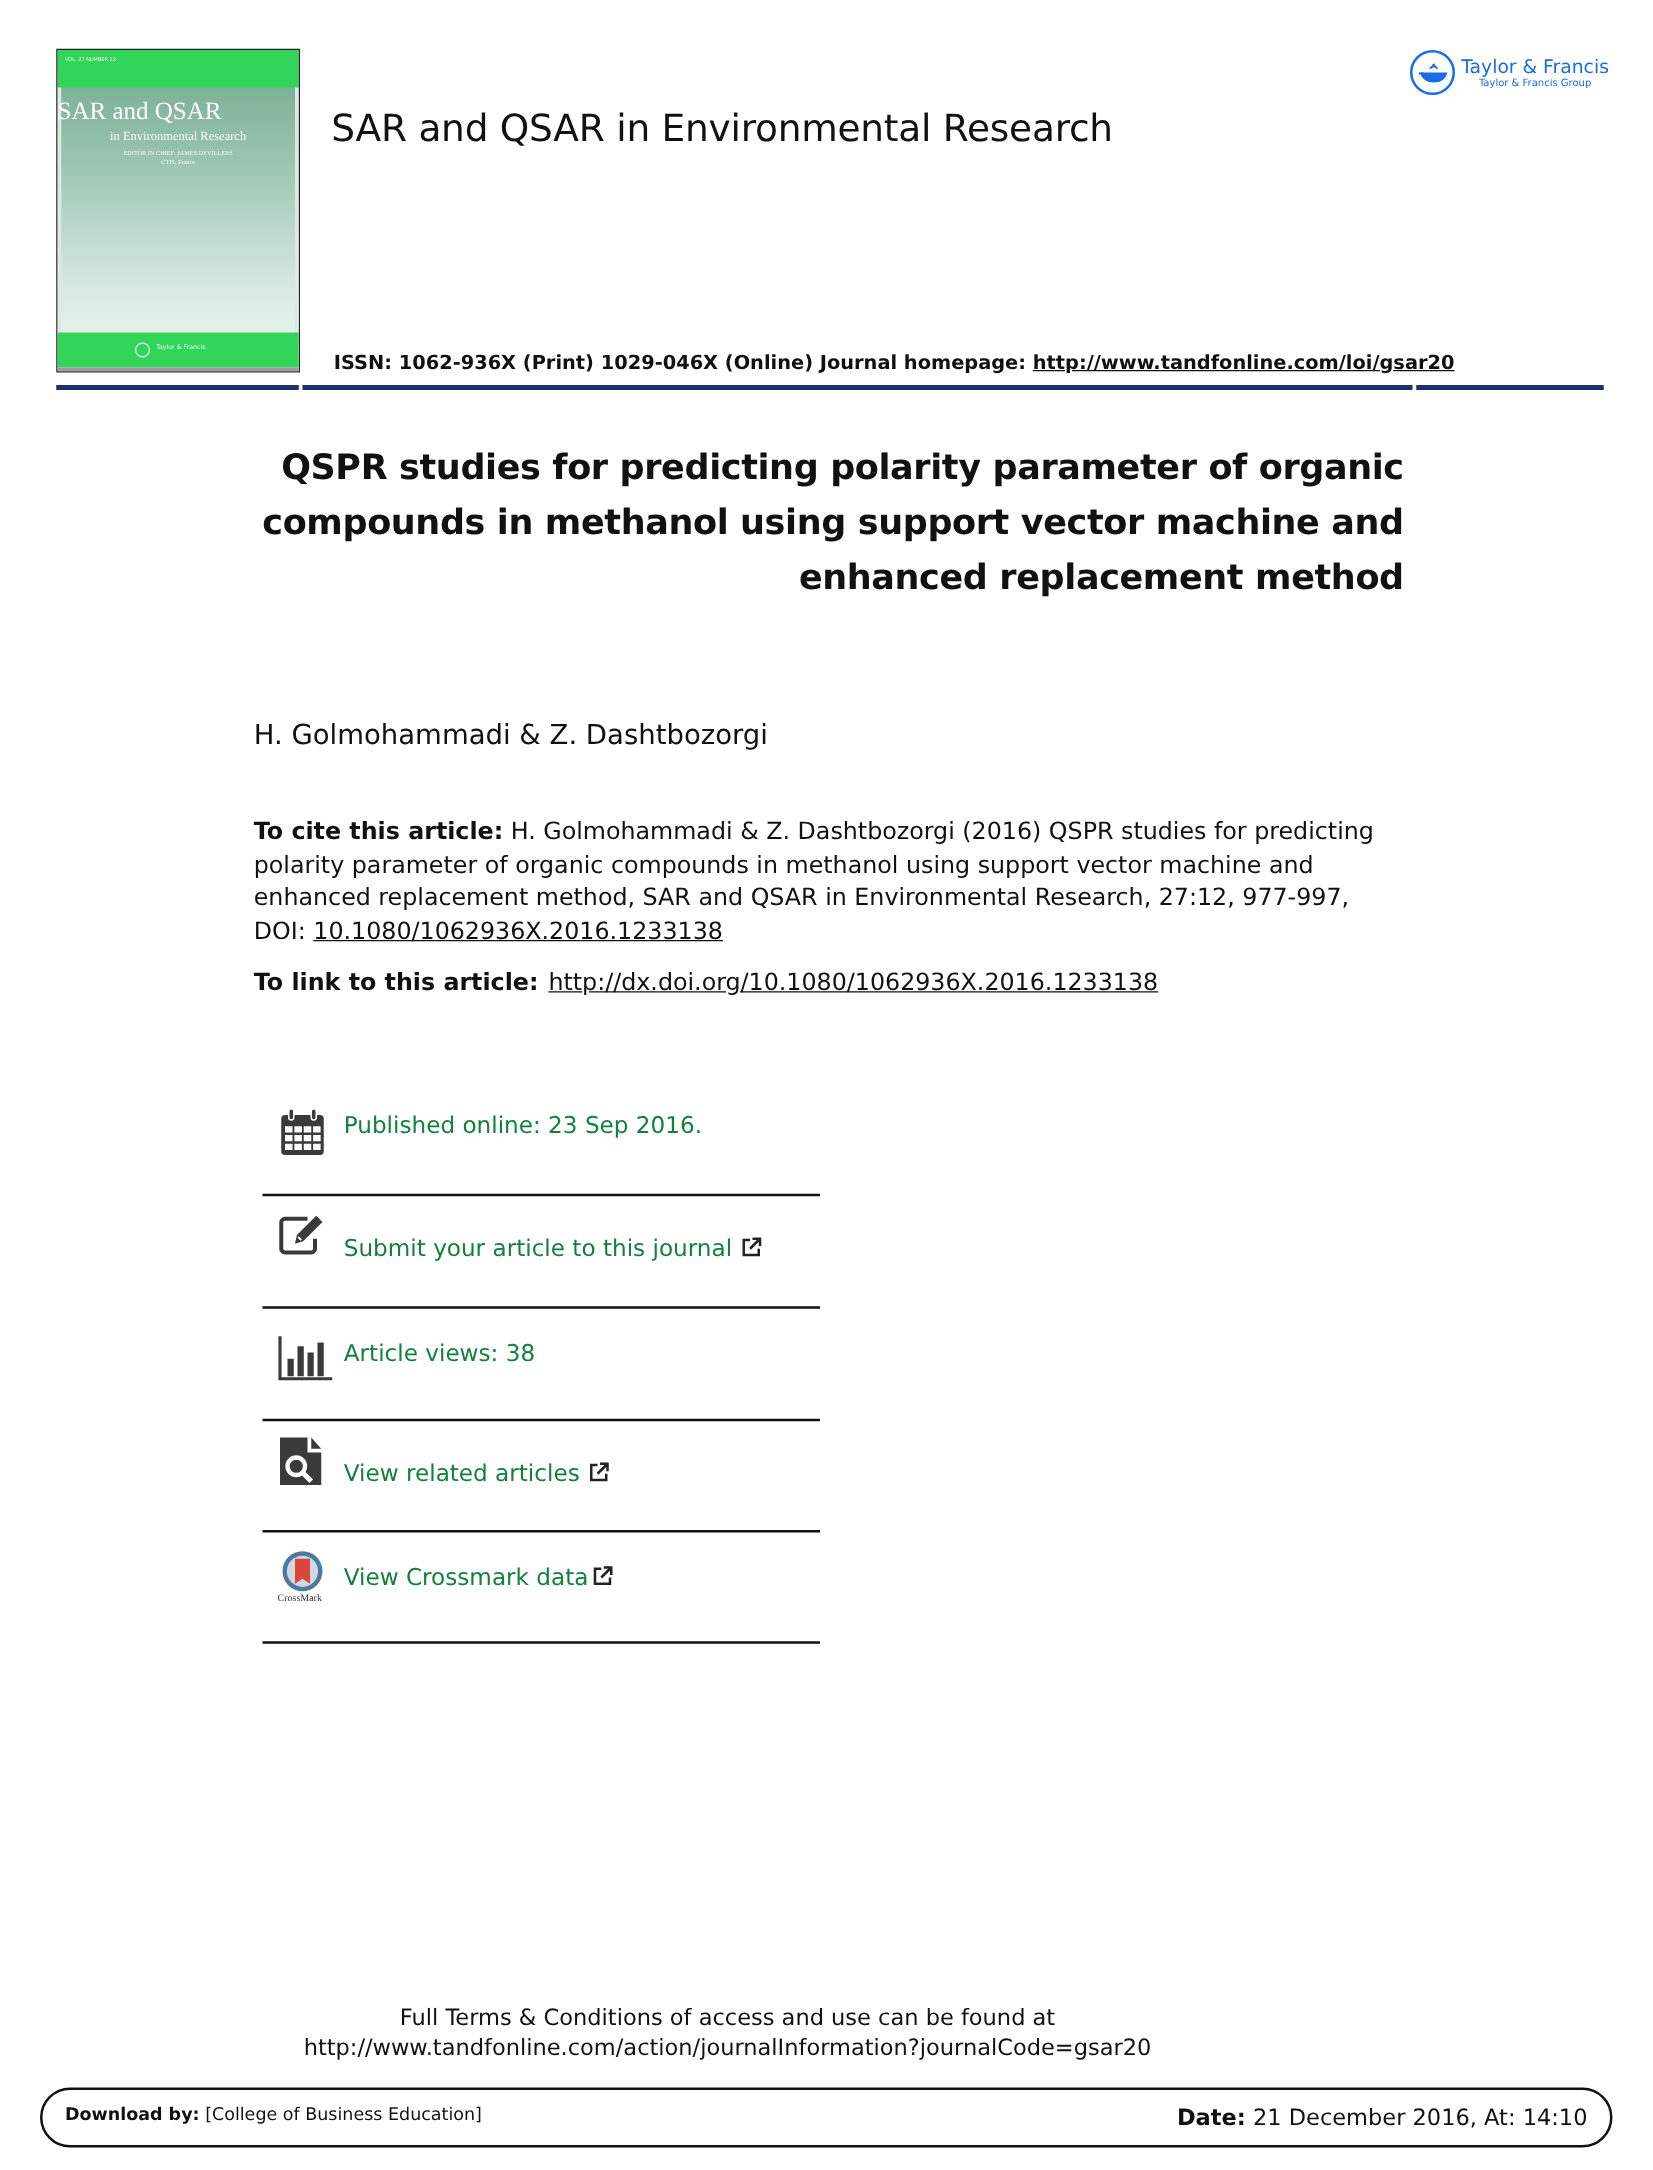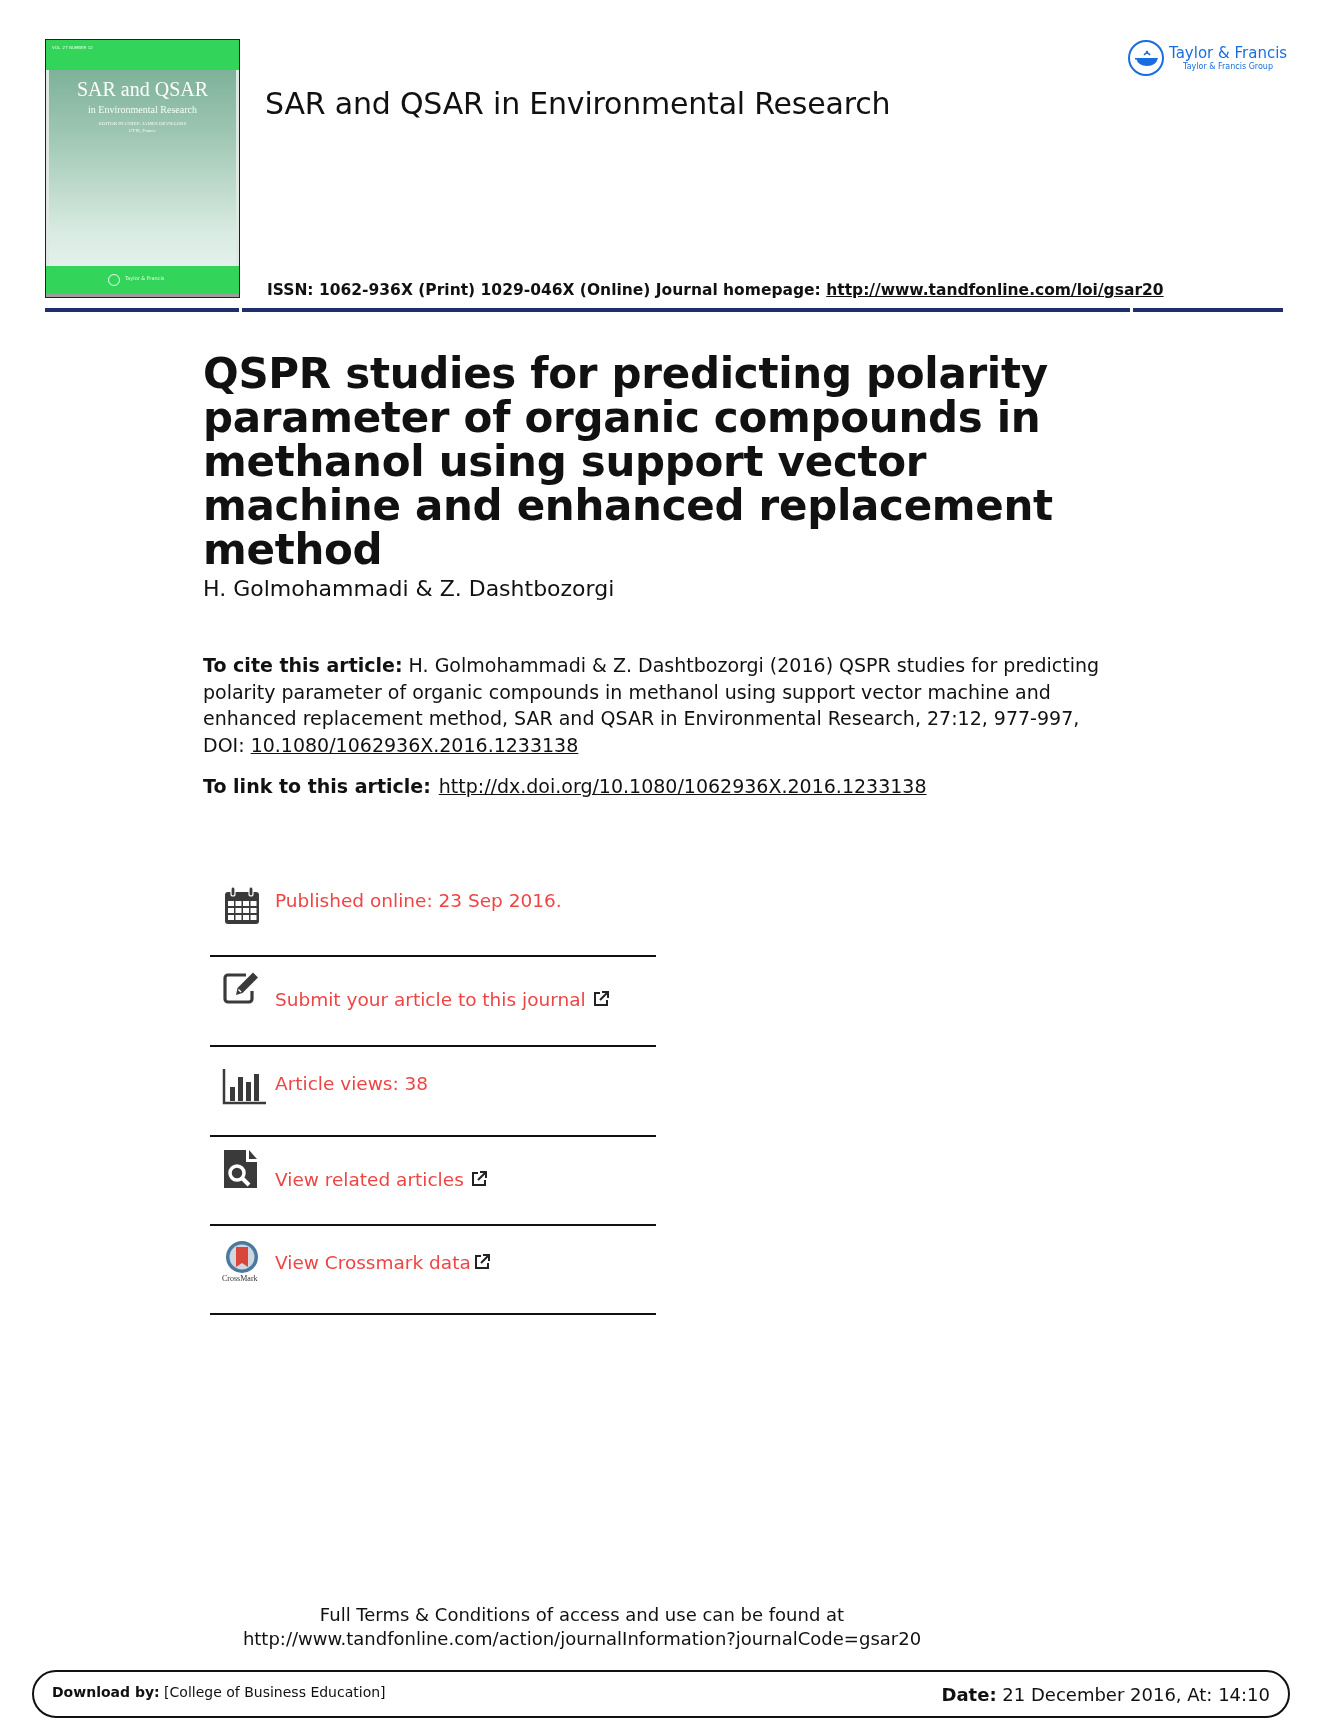--- a/index.html
+++ b/index.html
@@ -12,7 +12,7 @@
   .cover .band-top span { position: absolute; left: 6px; top: 5px; font-size: 4px; color: #e8ffe8; line-height: 5px; }
   .cover .side-l, .cover .side-r { position: absolute; top: 30px; width: 3px; height: 196px; background: #dfe9e3; }
   .cover .side-l { left: 0; } .cover .side-r { right: 0; }
-  .cover .c-title { position: absolute; left: 0; width: 100%; top: 38px; text-align: center; color: #fff;
+  .cover .c-title { position: absolute; left: 0; width: 100%; top: 38px; text-align: left; color: #fff;
                     font-family: "Liberation Serif", "DejaVu Serif", serif; font-size: 20px; }
   .cover .c-sub { position: absolute; left: 0; width: 100%; top: 64px; text-align: center; color: #f2fff6;
                   font-family: "Liberation Serif", serif; font-size: 10px; }

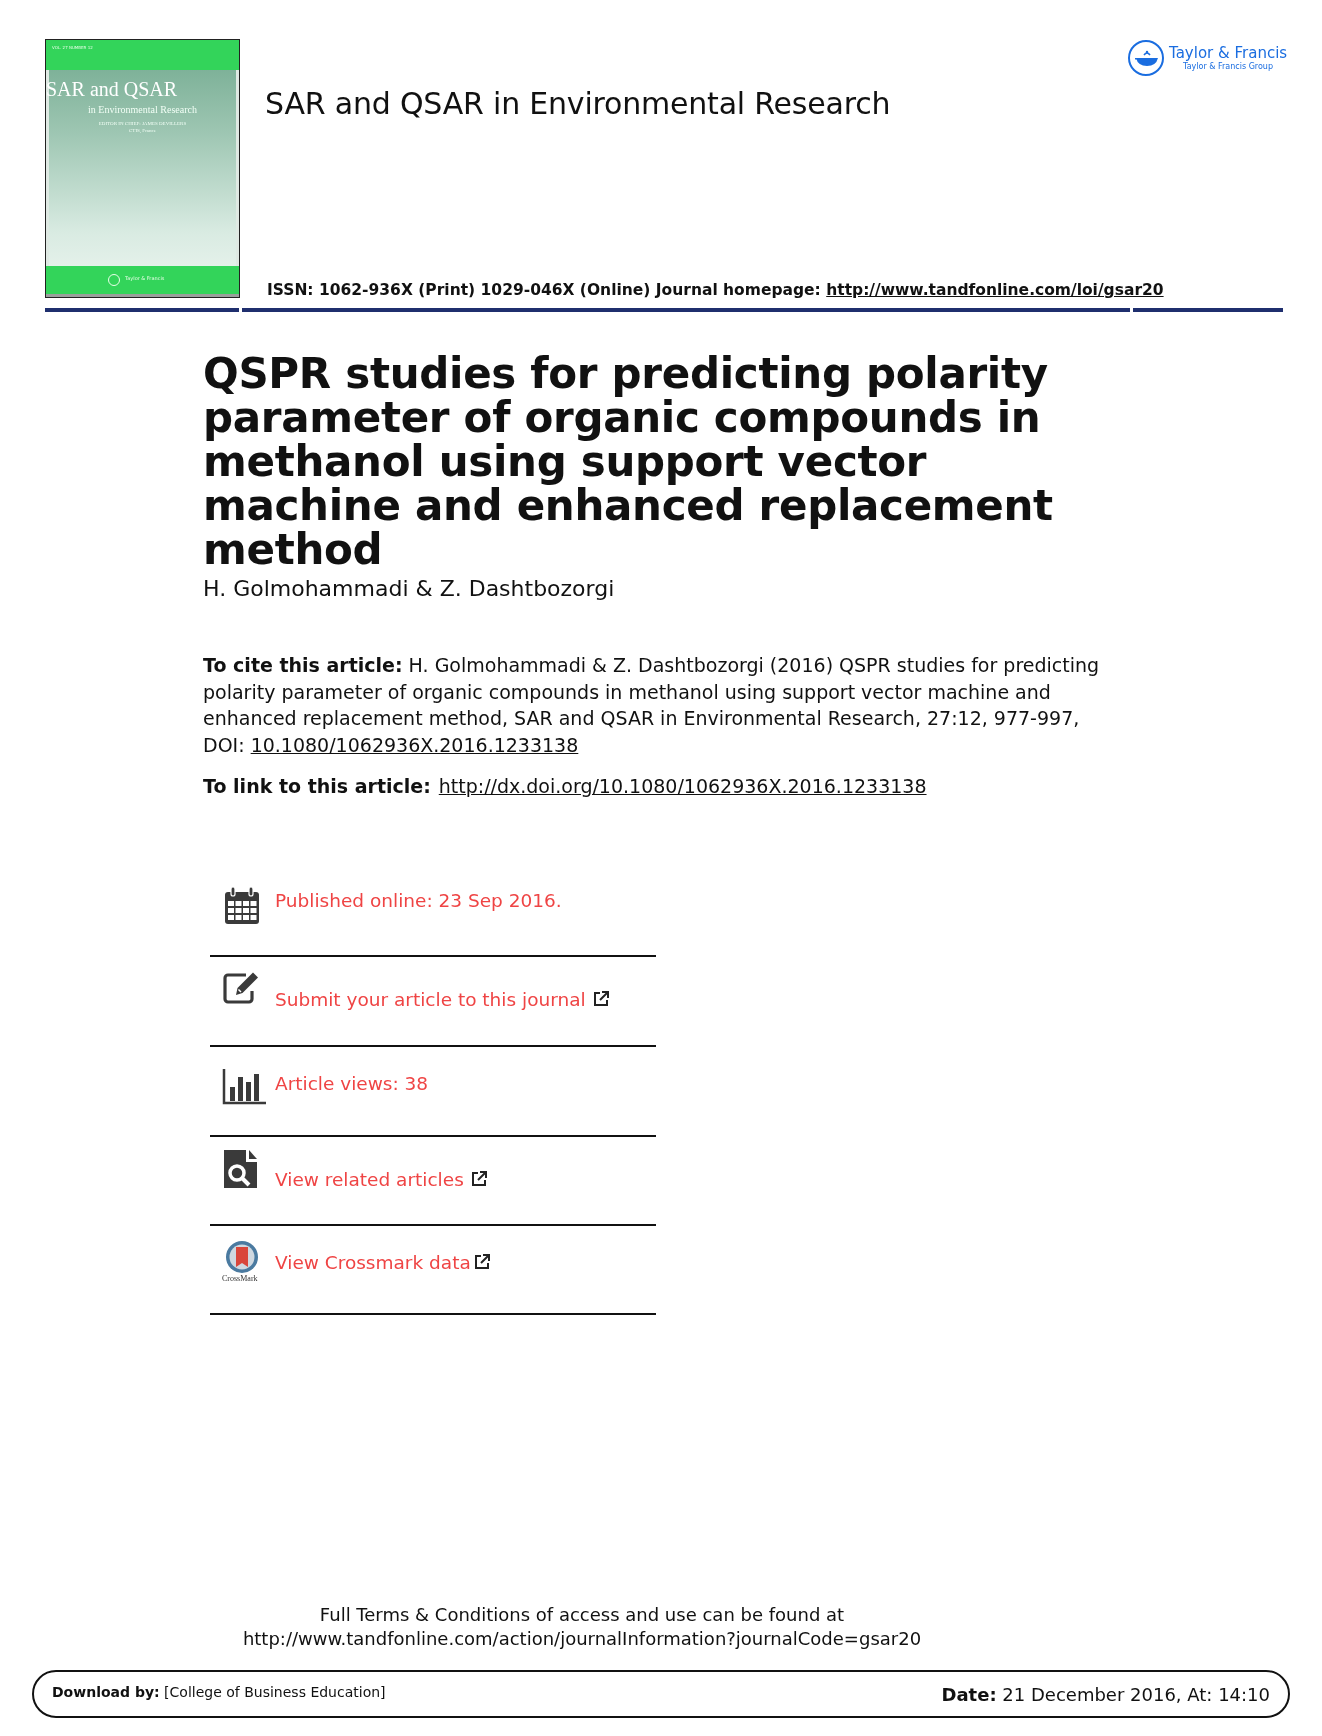--- a/index.html
+++ b/index.html
@@ -36,7 +36,7 @@
 
   .rule { position: absolute; top: 308px; height: 4px; background: #1f2f6e; }
 
-  .article-title { position: absolute; left: 203px; top: 352px; width: 920px; font-size: 42px; font-weight: bold; line-height: 44px; color: #111; letter-spacing: -0.3px; }
+  .article-title { position: absolute; left: 203px; top: 352px; width: 920px; font-size: 28px; font-weight: bold; line-height: 44px; color: #111; letter-spacing: -0.3px; text-align: right; }
   .authors { position: absolute; left: 203px; top: 576px; font-size: 22px; font-weight: normal; color: #111; white-space: nowrap; }
 
   .cite { position: absolute; left: 203px; top: 652px; width: 920px; font-size: 19px; line-height: 26.5px; color: #111; }

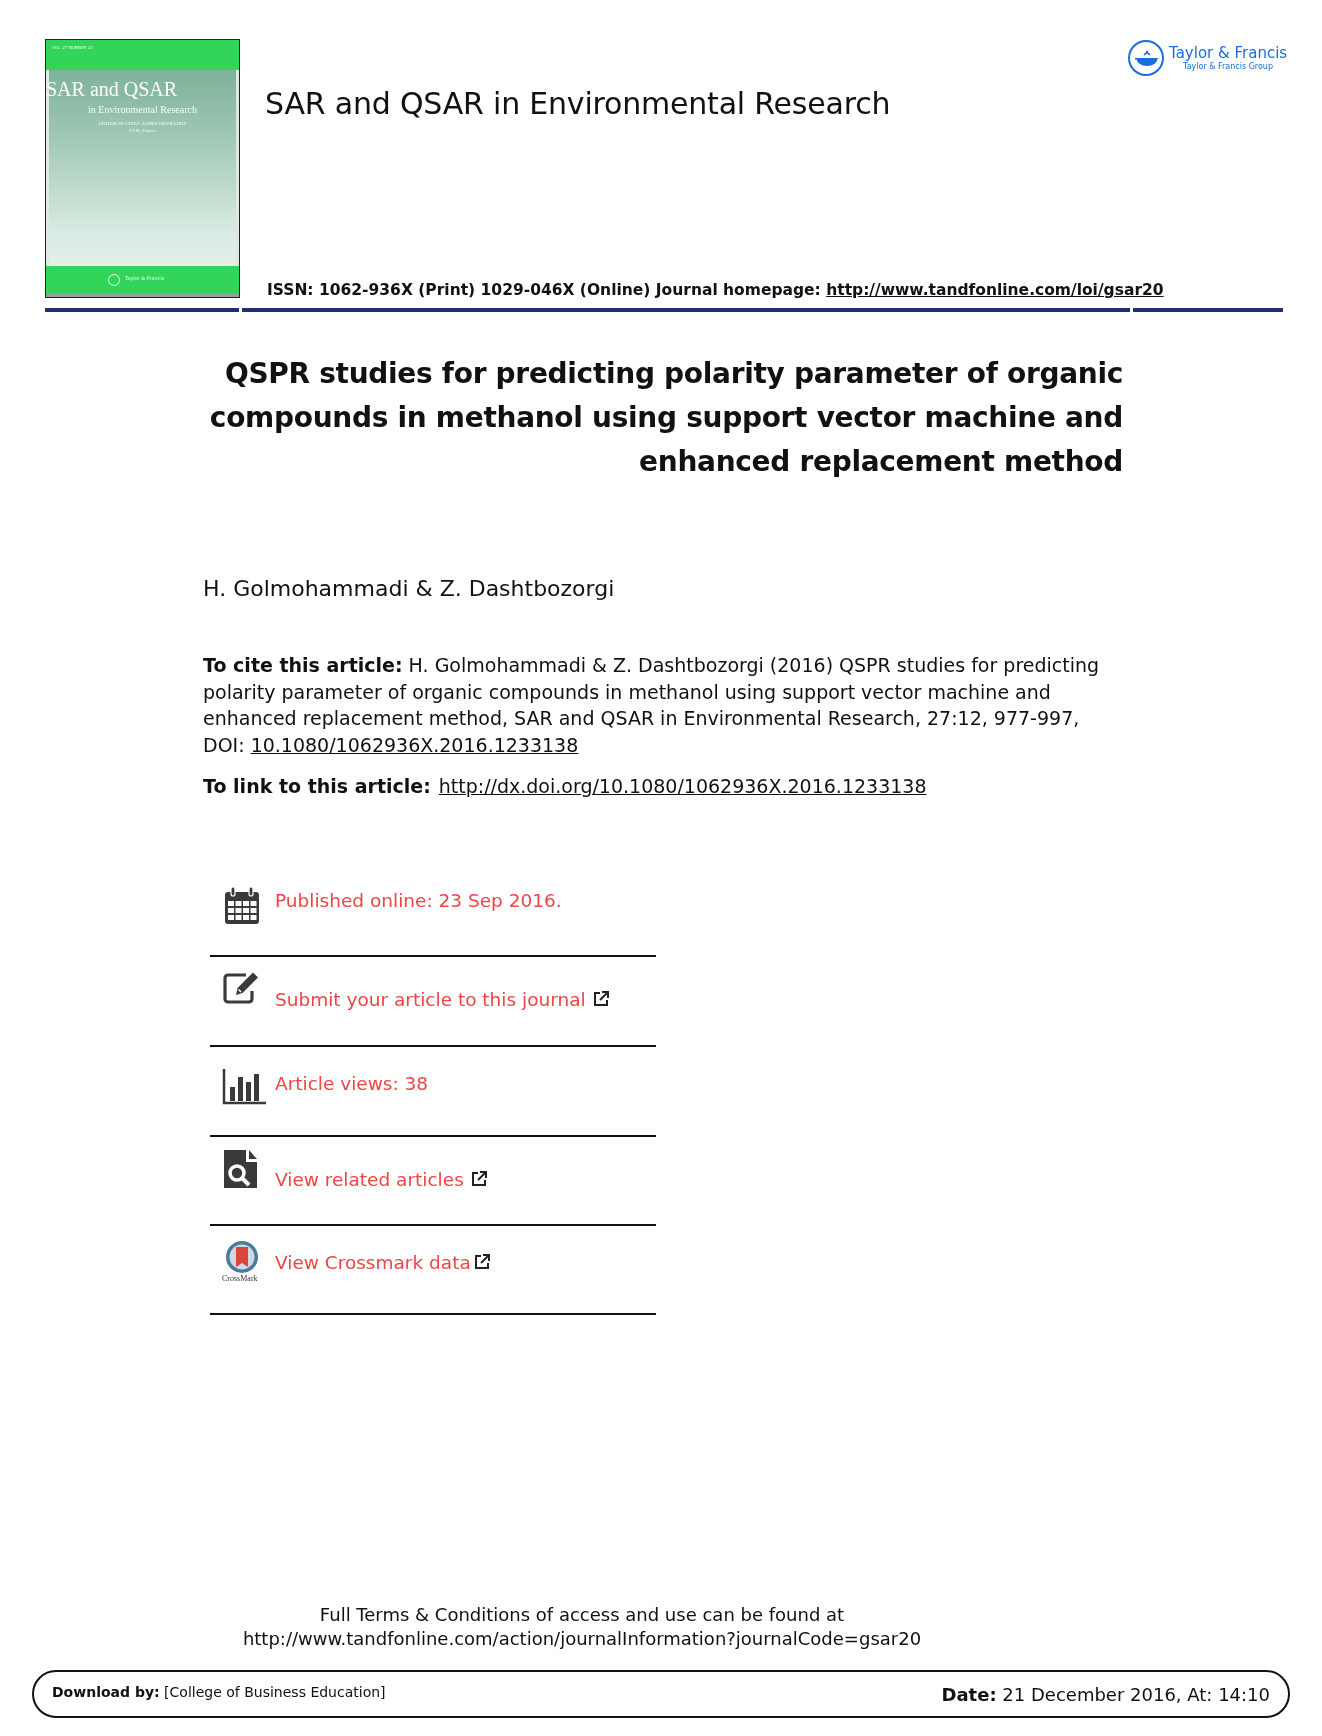--- a/index.html
+++ b/index.html
@@ -48,7 +48,7 @@
   .info { position: absolute; left: 210px; top: 872px; width: 446px; }
   .info-row { position: relative; display: flex; align-items: center; }
   .info-row .ico { position: absolute; left: 12px; width: 40px; height: 40px; }
-  .info-row .lbl { position: absolute; left: 65px; font-size: 18.5px; color: #ef4444; white-space: nowrap; }
+  .info-row .lbl { position: absolute; left: 65px; font-size: 18.5px; color: #15803d; white-space: nowrap; }
   .info-row .ext { display: inline-block; margin-left: 6px; vertical-align: -2px; }
   .info-sep { position: absolute; left: 0; width: 446px; height: 2px; background: #111; }
 

